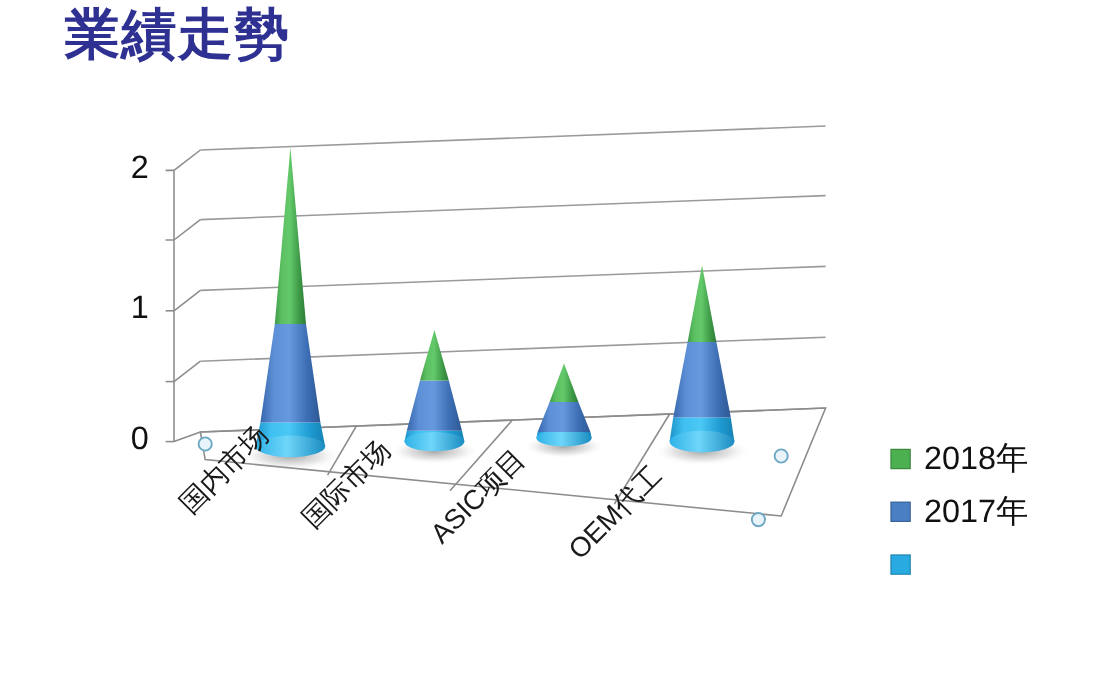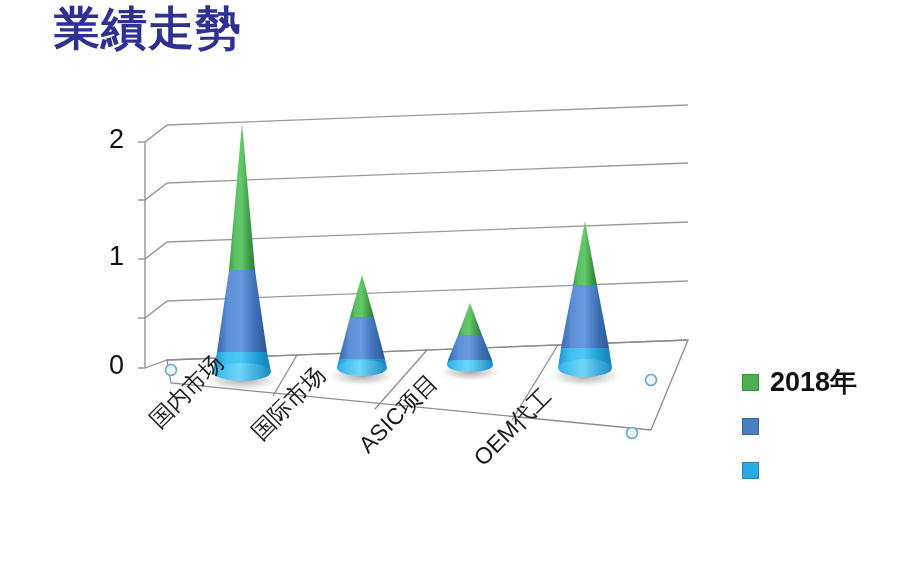--- a/index.html
+++ b/index.html
@@ -91,7 +91,6 @@
     color: #111111;
     line-height: 1;
     white-space: nowrap;
-    font-weight: bold;
   }
 </style>
 </head>

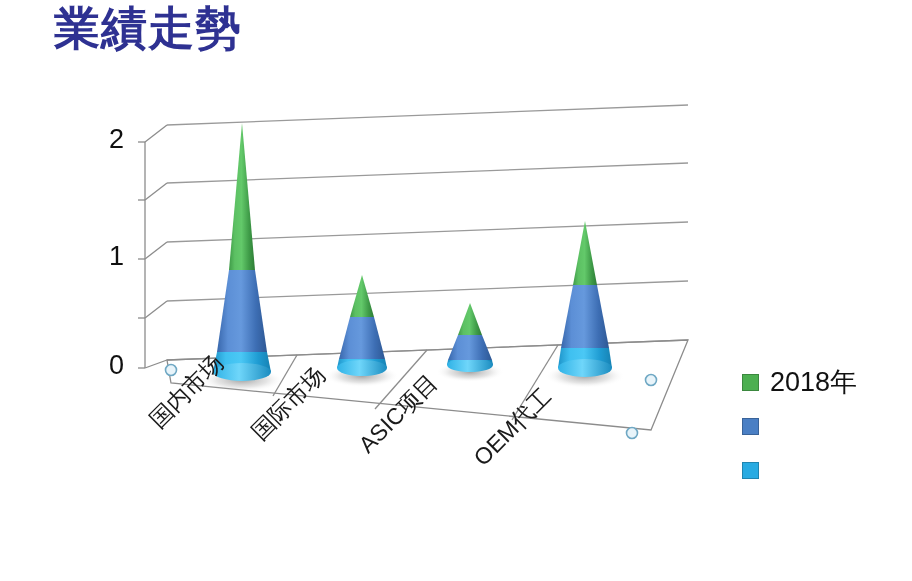--- a/index.html
+++ b/index.html
@@ -258,6 +258,7 @@
     </div>
     <div class="legend-row">
       <span class="legend-swatch" style="background:#4A7FC4;"></span>
+      <span class="legend-text">2017年</span>
     </div>
     <div class="legend-row">
       <span class="legend-swatch" style="background:#29ABE2;"></span>

